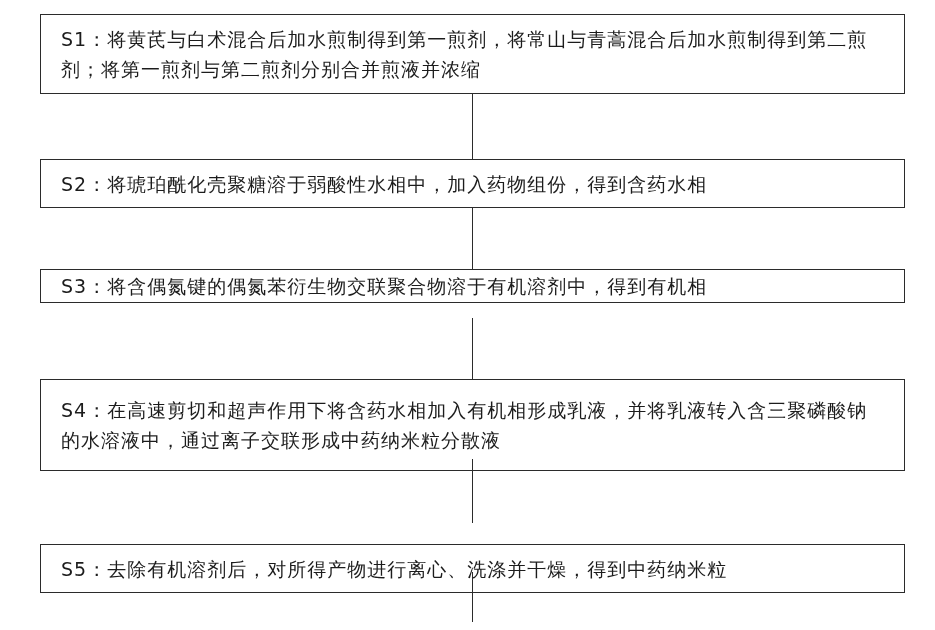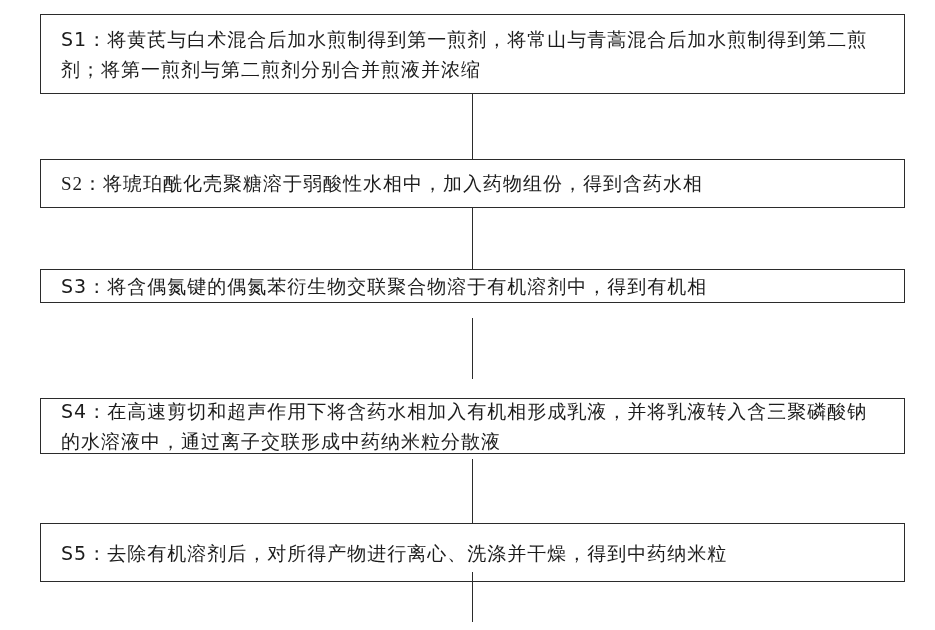--- a/index.html
+++ b/index.html
@@ -32,7 +32,7 @@
     letter-spacing: 1px;
   }
   .box-s1 { top: 14px;  height: 80px; }
-  .box-s2 { top: 159px; height: 49px; font-family: Liberation Serif, serif; }
+  .box-s2 { top: 159px; height: 49px; }
   .box-s3 { top: 269px; height: 34px; }
   .box-s4 { top: 379px; height: 56px; margin-top: 19px; }
   .box-s5 { top: 523px; height: 59px; }

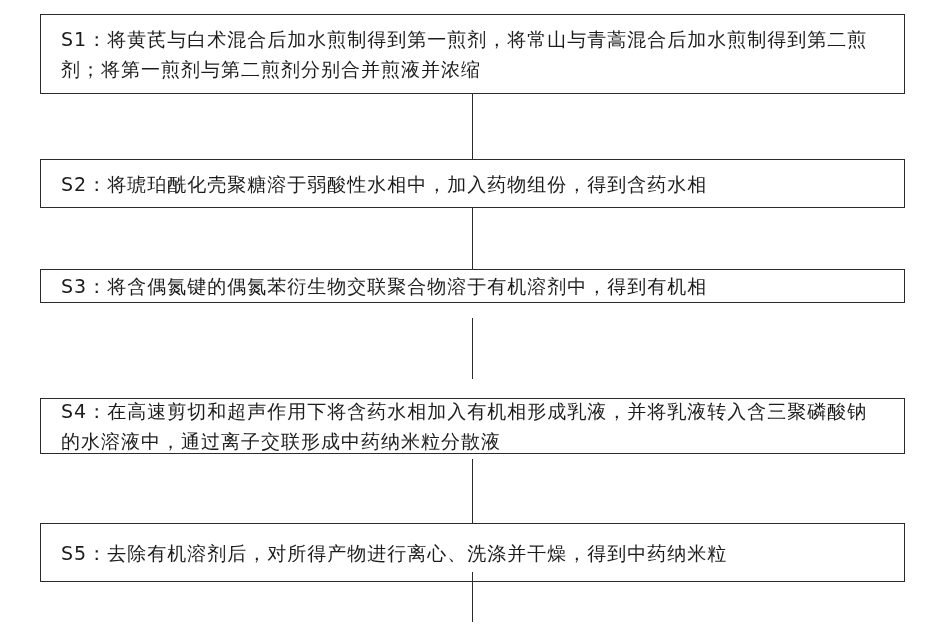--- a/index.html
+++ b/index.html
@@ -34,7 +34,7 @@
   .box-s1 { top: 14px;  height: 80px; }
   .box-s2 { top: 159px; height: 49px; }
   .box-s3 { top: 269px; height: 34px; }
-  .box-s4 { top: 379px; height: 56px; margin-top: 19px; }
+  .box-s4 { top: 379px; height: 92px; }
   .box-s5 { top: 523px; height: 59px; }
 
   .connector {

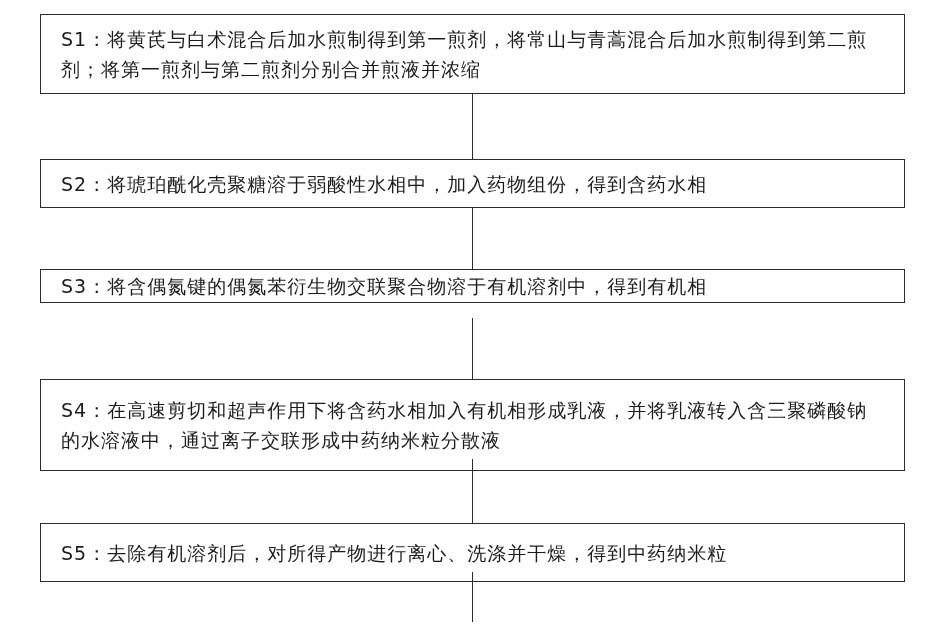--- a/index.html
+++ b/index.html
@@ -35,7 +35,7 @@
   .box-s2 { top: 159px; height: 49px; }
   .box-s3 { top: 269px; height: 34px; }
   .box-s4 { top: 379px; height: 92px; }
-  .box-s5 { top: 523px; height: 59px; }
+  .box-s5 { top: 544px; height: 49px; }
 
   .connector {
     position: absolute;

